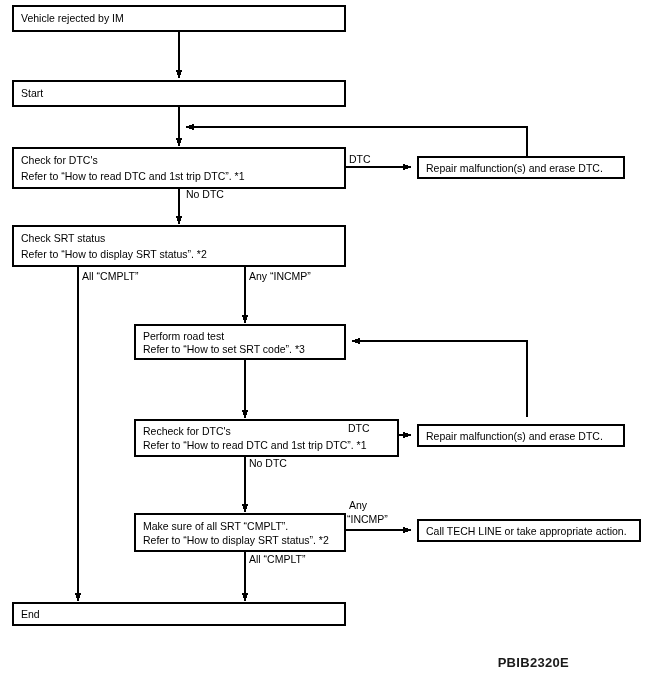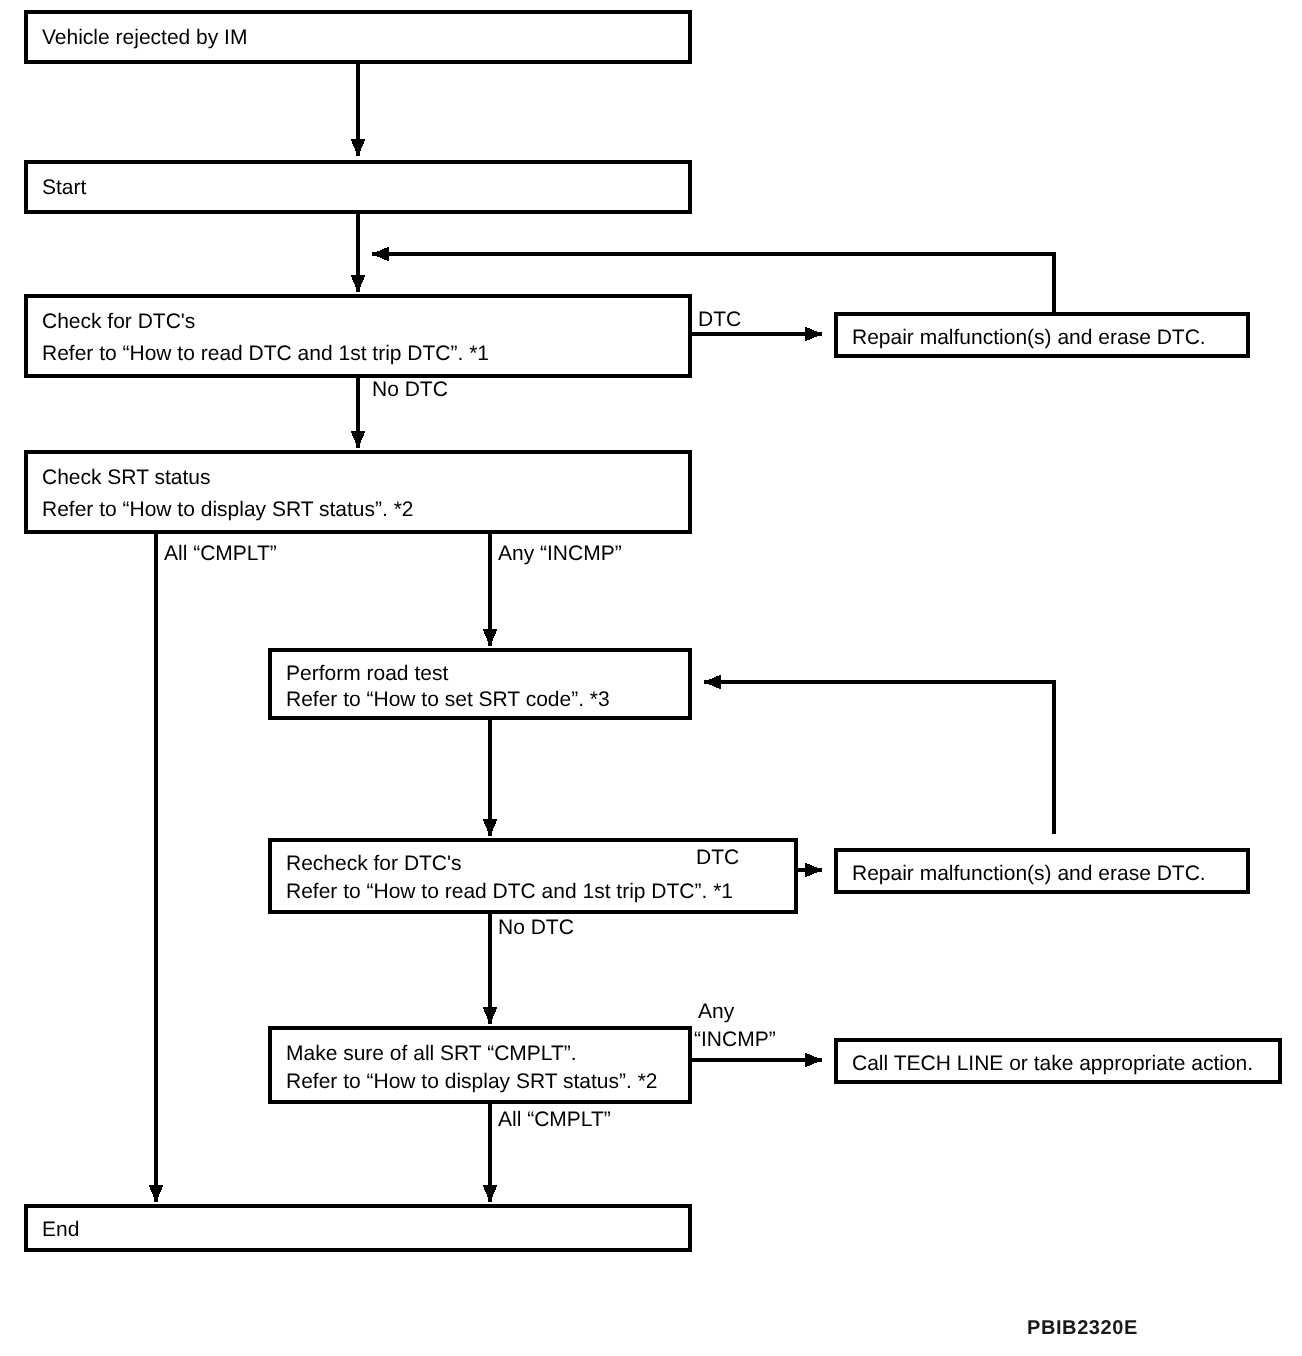--- a/index.html
+++ b/index.html
@@ -56,7 +56,7 @@
     right: 12px;
     bottom: 8px;
     font-family: "Liberation Sans", sans-serif;
-    font-size: 10px;
+    font-size: 13px;
     letter-spacing: 0.3px;
     color: #1a1a1a;
     font-weight: bold;

